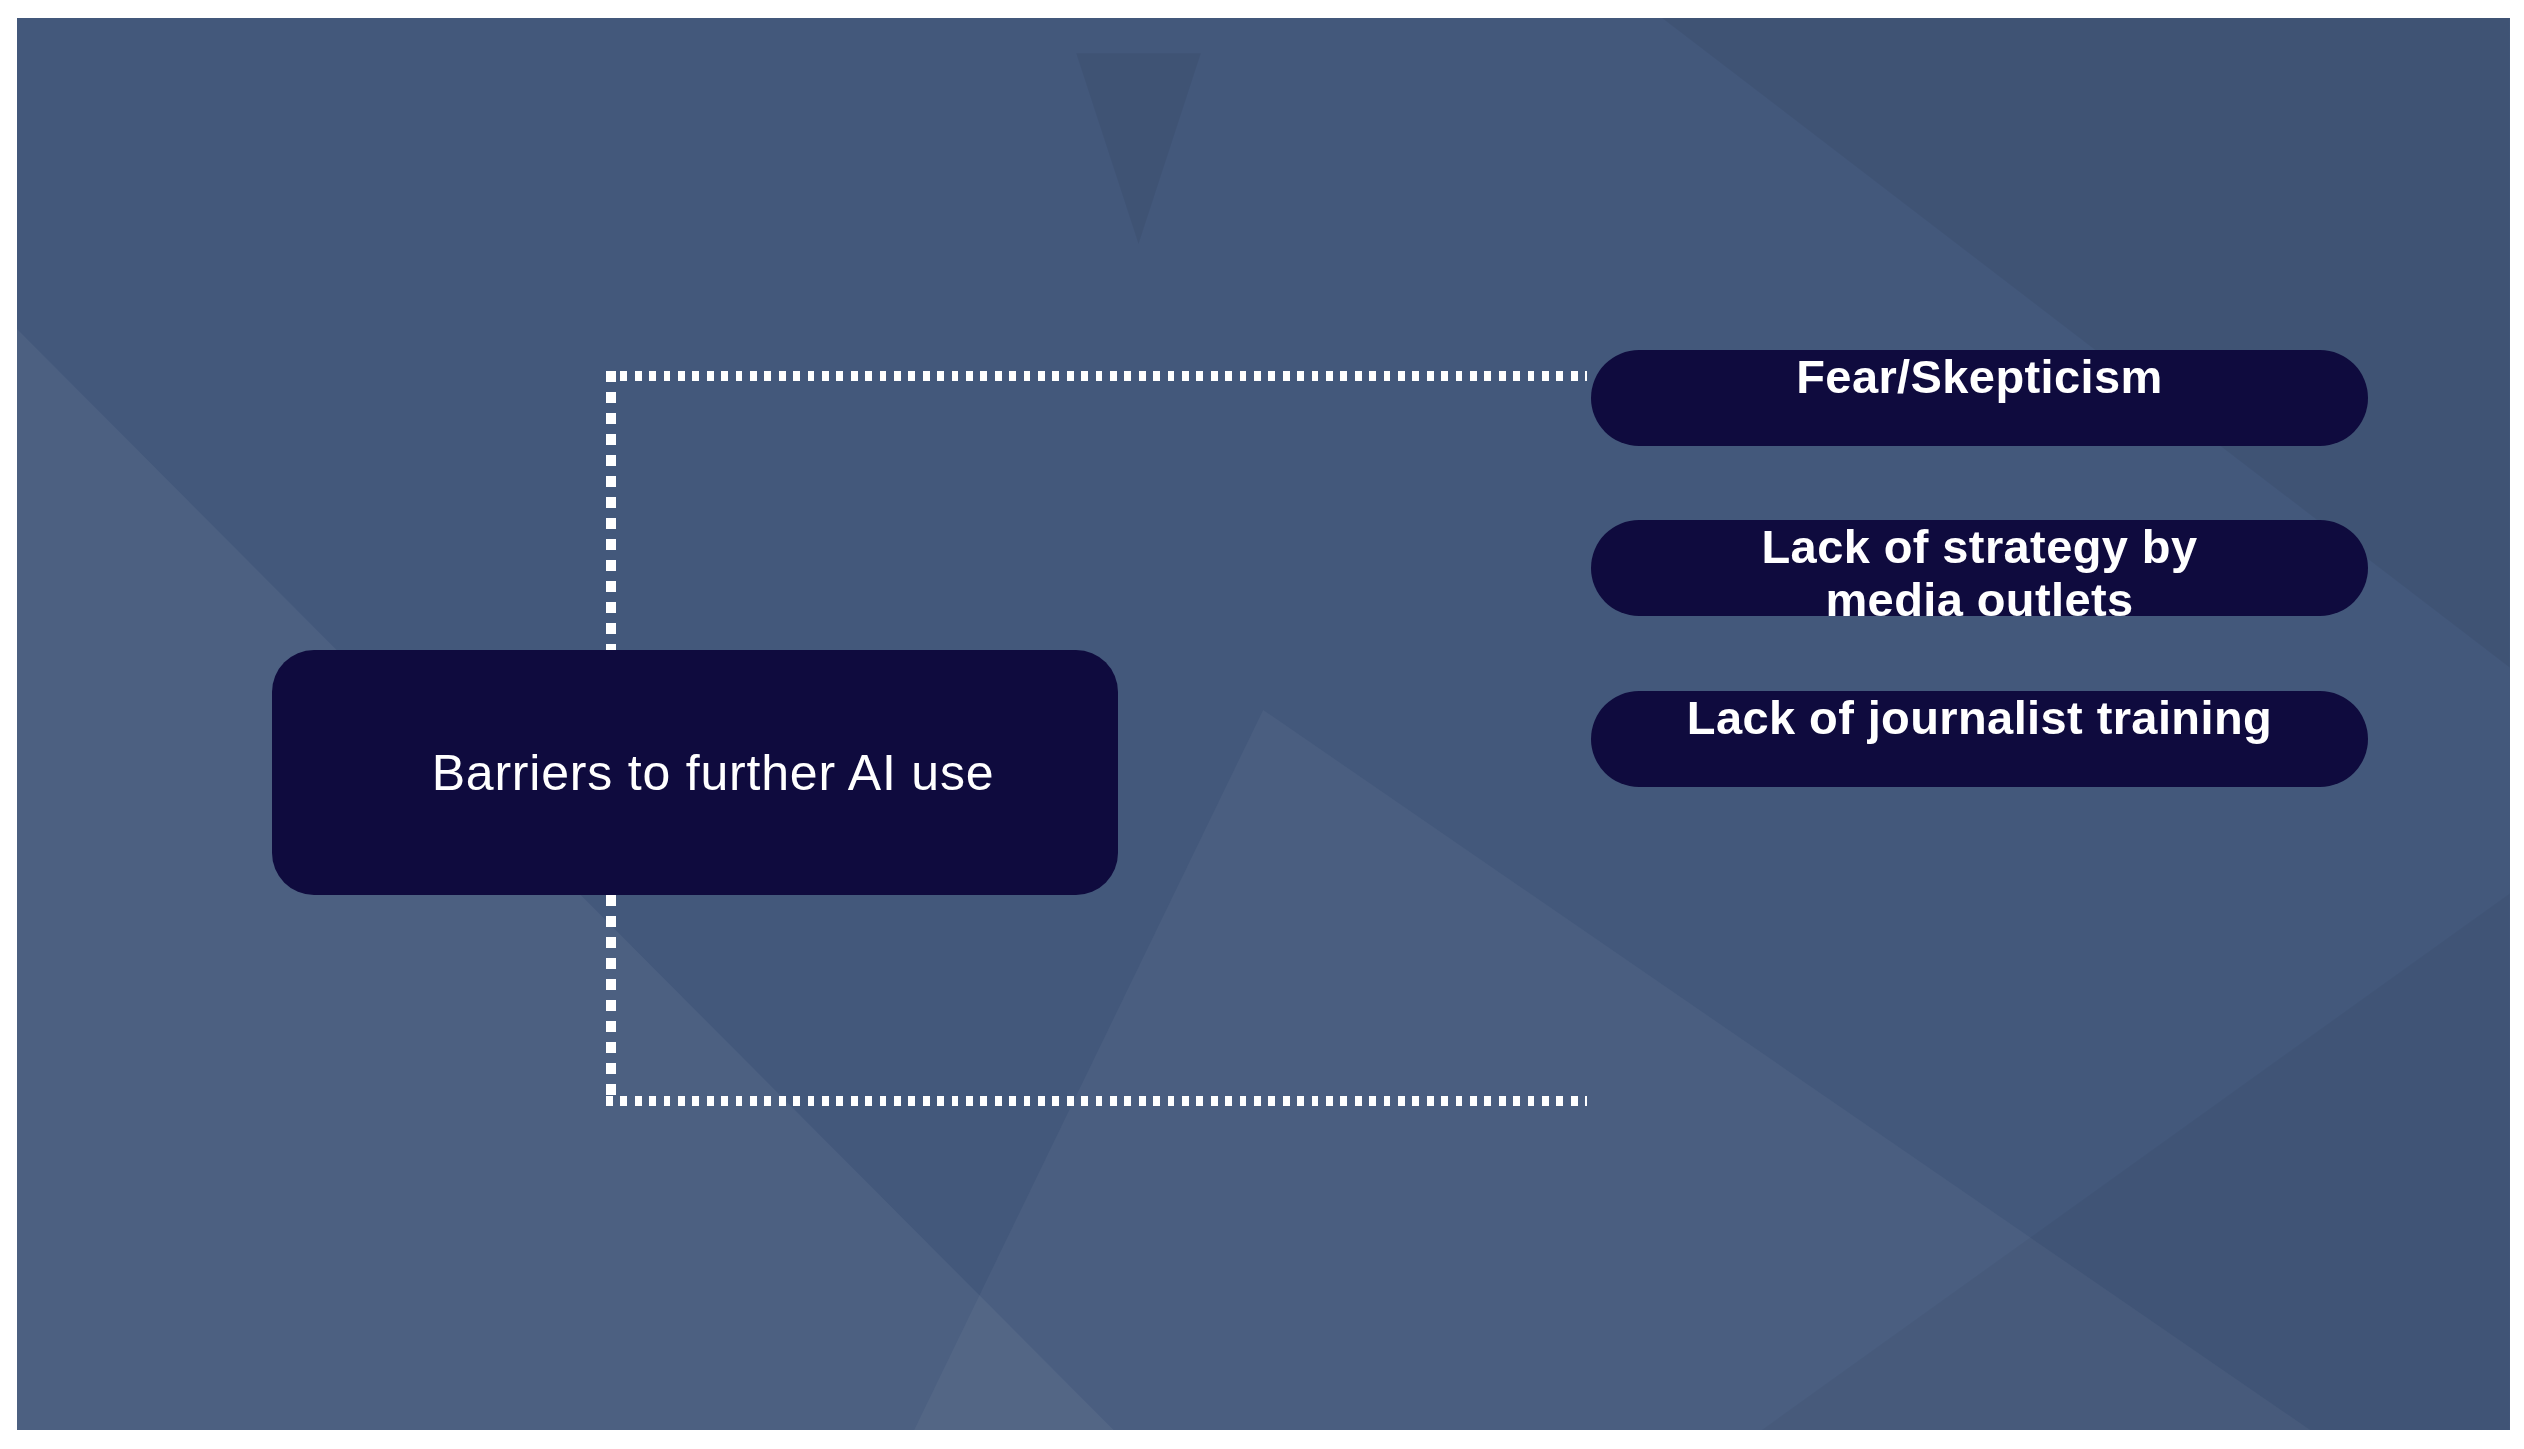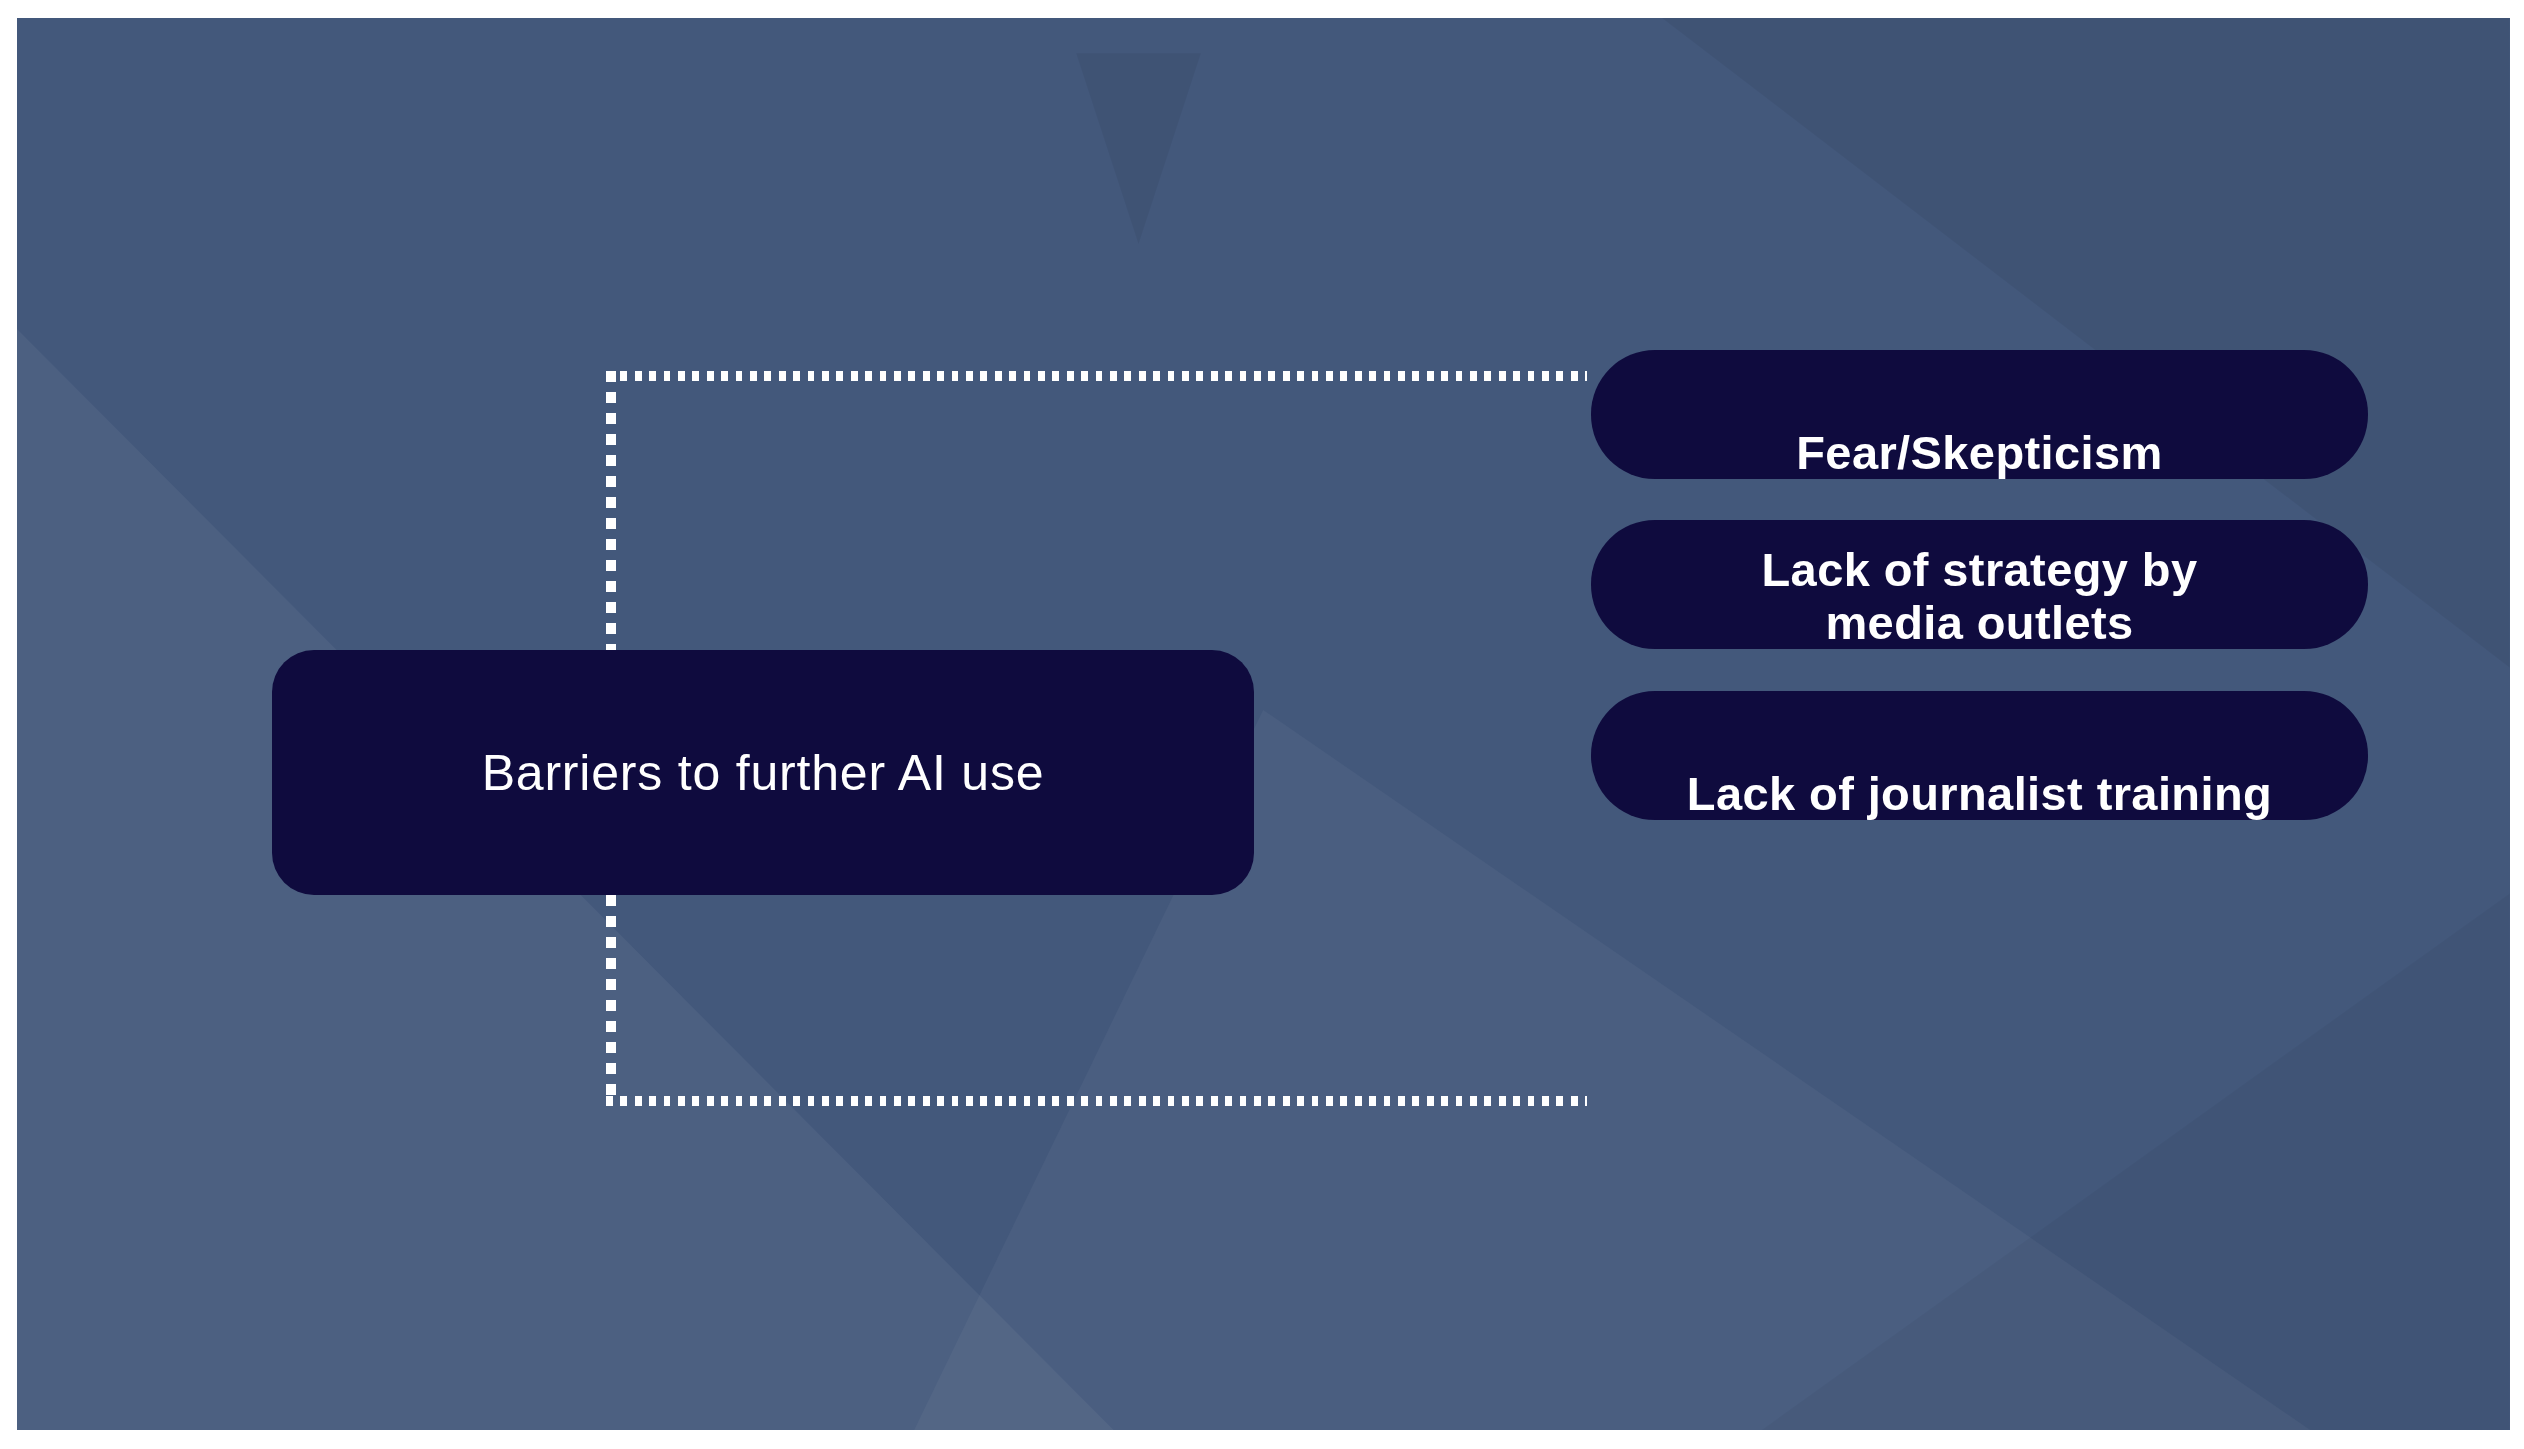--- a/index.html
+++ b/index.html
@@ -68,10 +68,10 @@
   .pill{
     position:absolute;
     left:1591px;
-    width:777px;height:129px;
+    width:777px;height:96px;
     background:var(--node);
     border-radius:64px;
-    display:flex;align-items:flex-end;justify-content:center;
+    display:flex;align-items:flex-start;justify-content:center;
     text-align:center;
   }
   .pill .label{

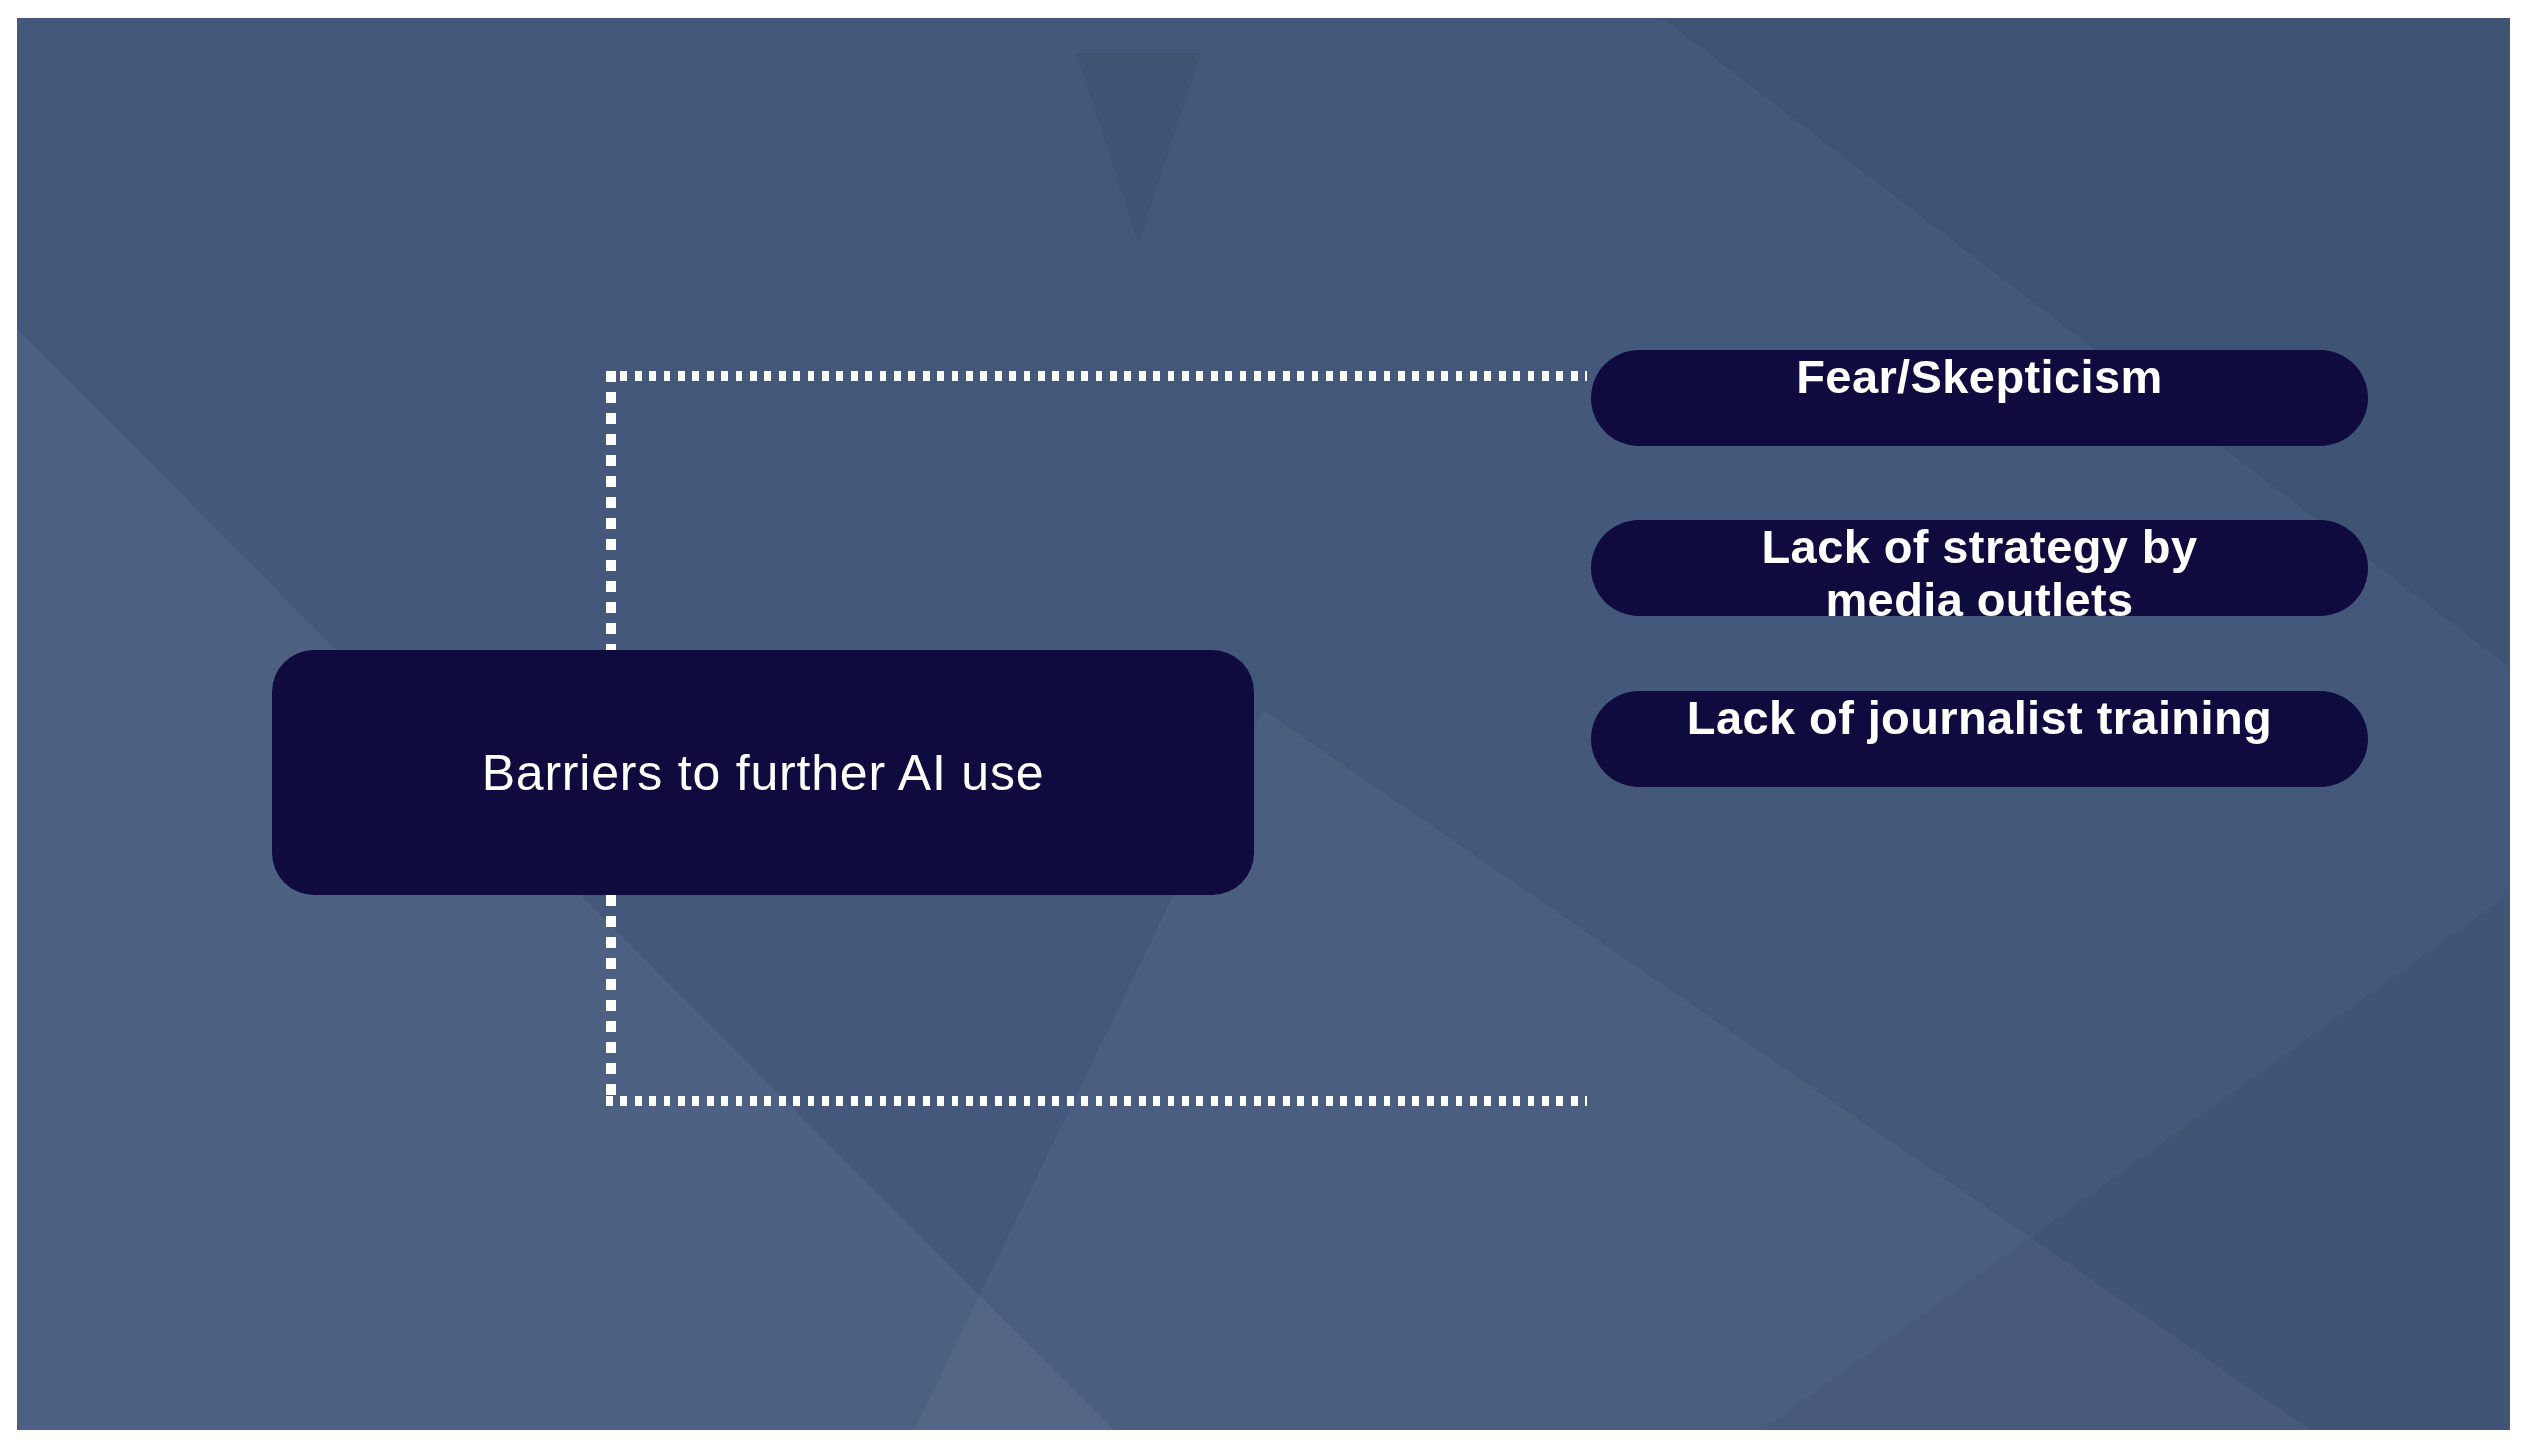--- a/index.html
+++ b/index.html
@@ -52,11 +52,12 @@
   .node-root{
     position:absolute;
     left:272px;top:650px;
-    width:982px;height:245px;
+    width:810px;height:245px;
     background:var(--node);
     border-radius:42px;
     display:flex;align-items:center;justify-content:center;
     text-align:center;
+    padding-left:36px;
   }
   .node-root .label{
     color:var(--text);

